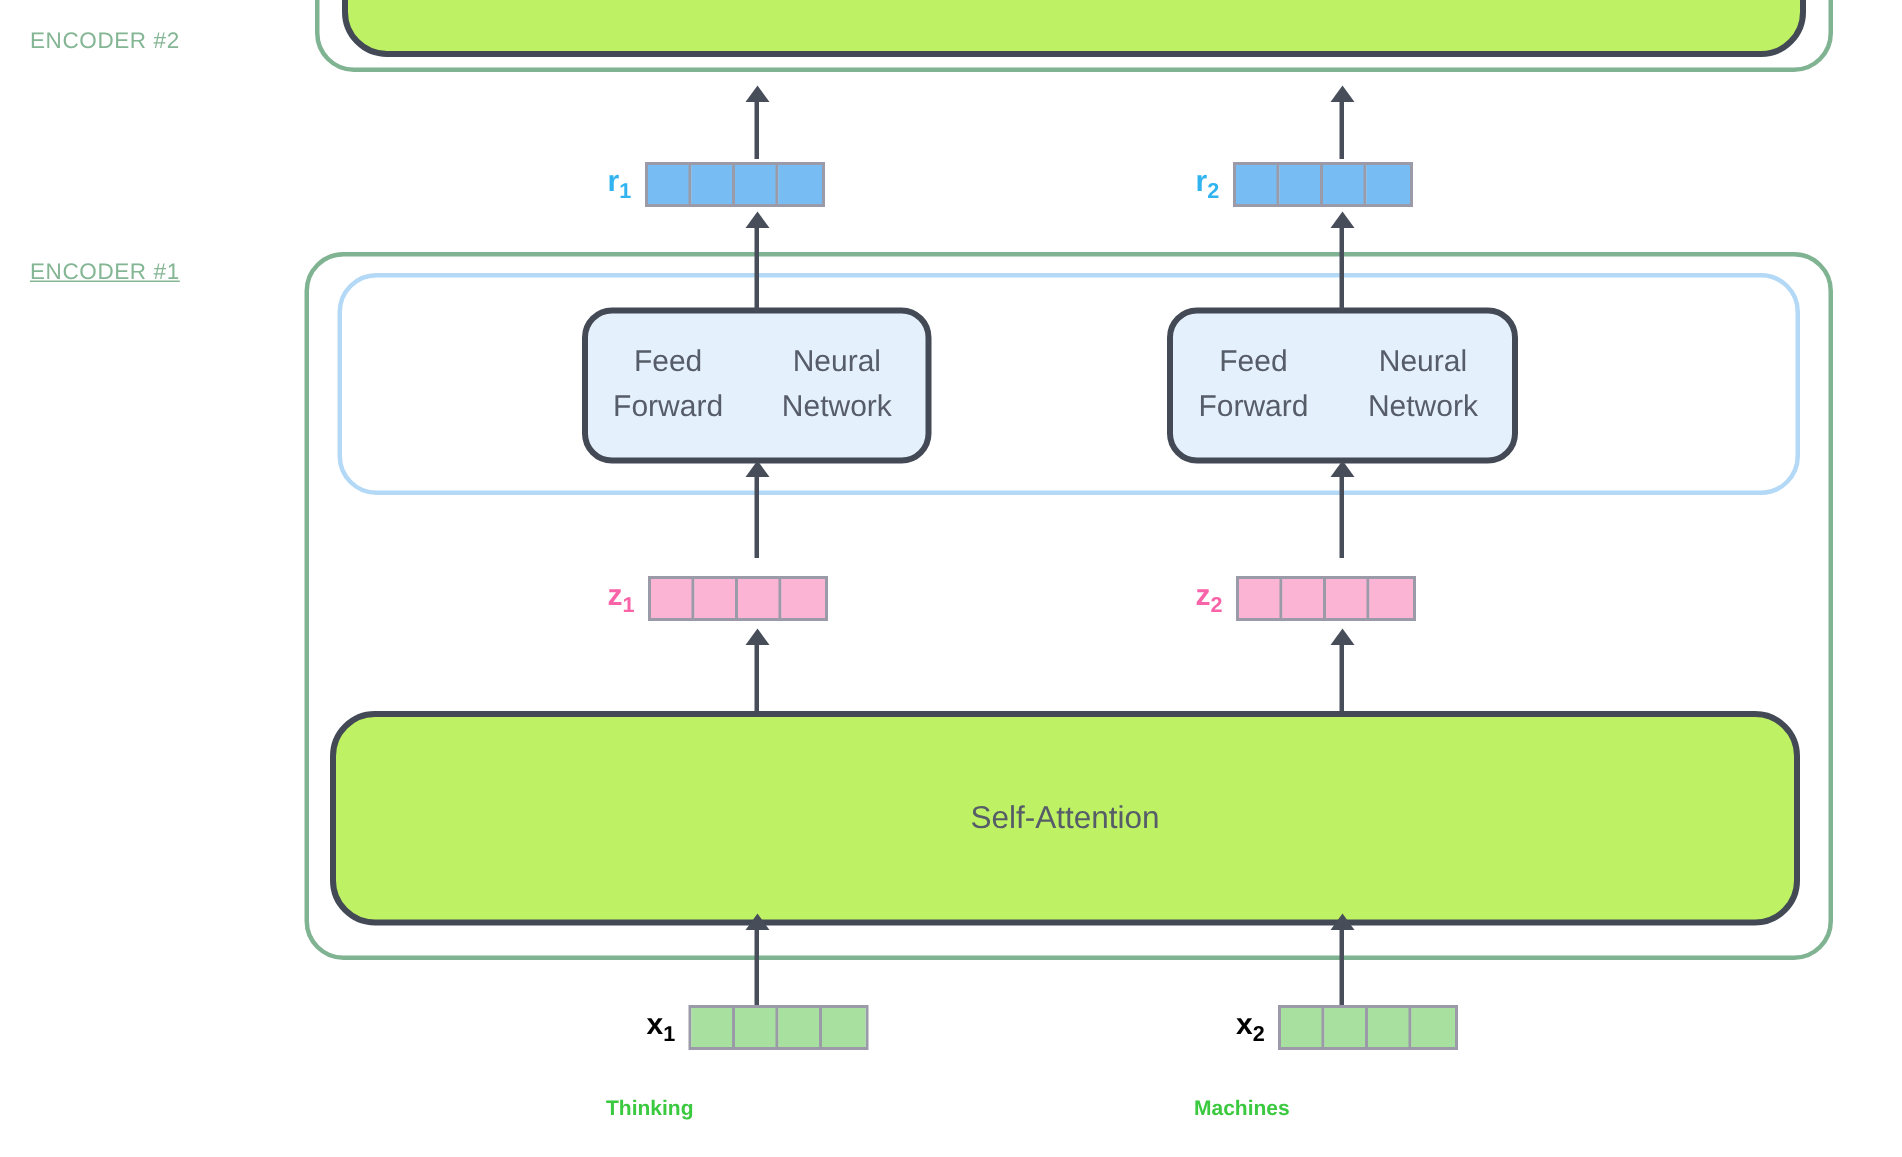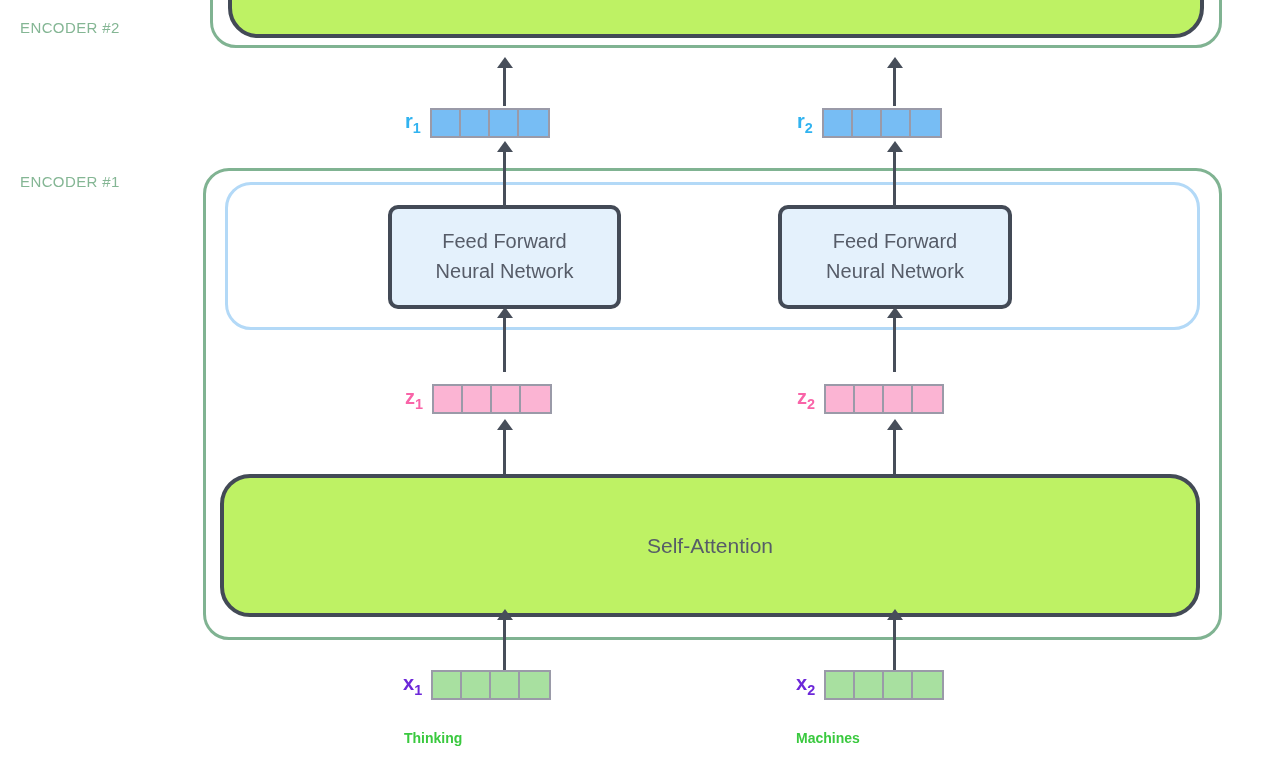--- a/index.html
+++ b/index.html
@@ -48,7 +48,7 @@
     font-weight: 400;
   }
   #encoder2-label { left: 20px; top: 19px; }
-  #encoder1-label { left: 20px; top: 173px; }
+  #encoder1-label { left: 20px; top: 173px; text-decoration: underline; }
 
   
   .self-attention {

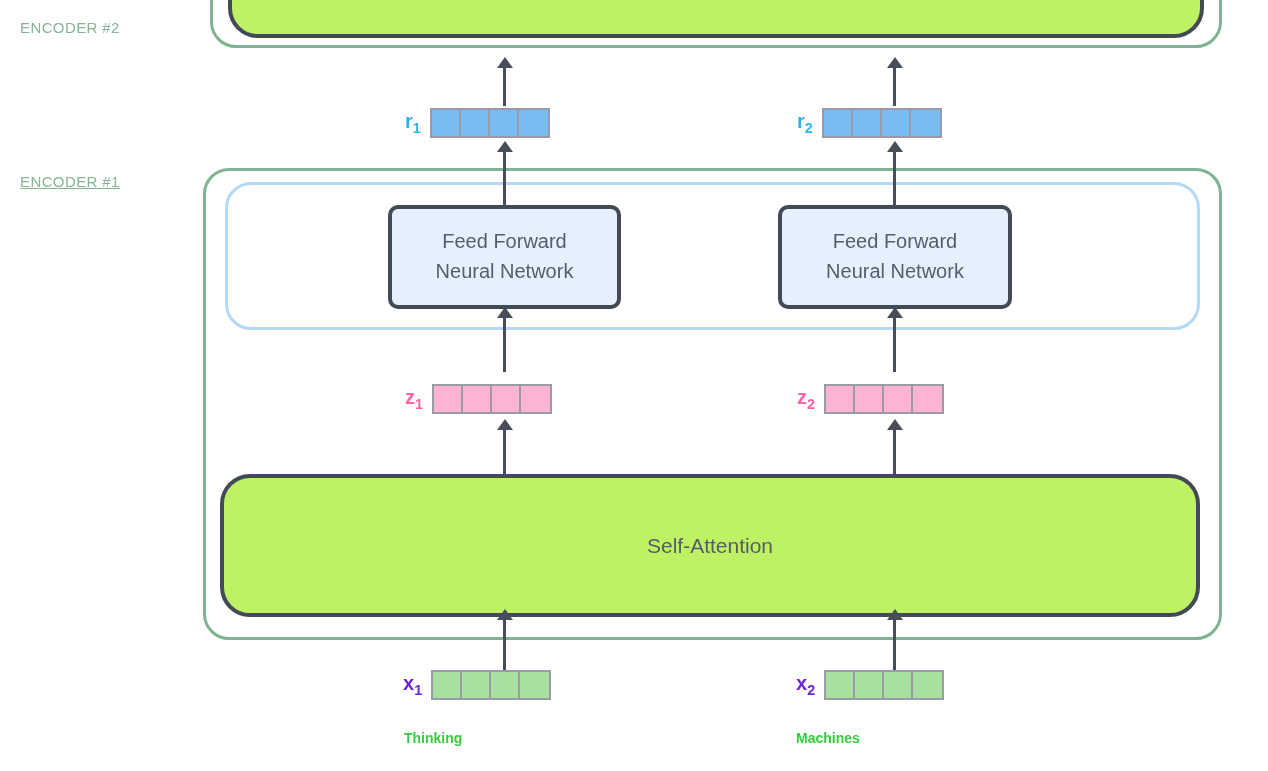--- a/index.html
+++ b/index.html
@@ -94,10 +94,10 @@
     position: absolute;
     background: #e4f1fc;
     border: 4px solid #434a56;
-    border-radius: 10px;
+    border-radius: 20px;
     box-sizing: border-box;
     display: flex;
-    flex-direction: column;
+    flex-direction: row;
     align-items: center;
     justify-content: center;
     color: #565c68;

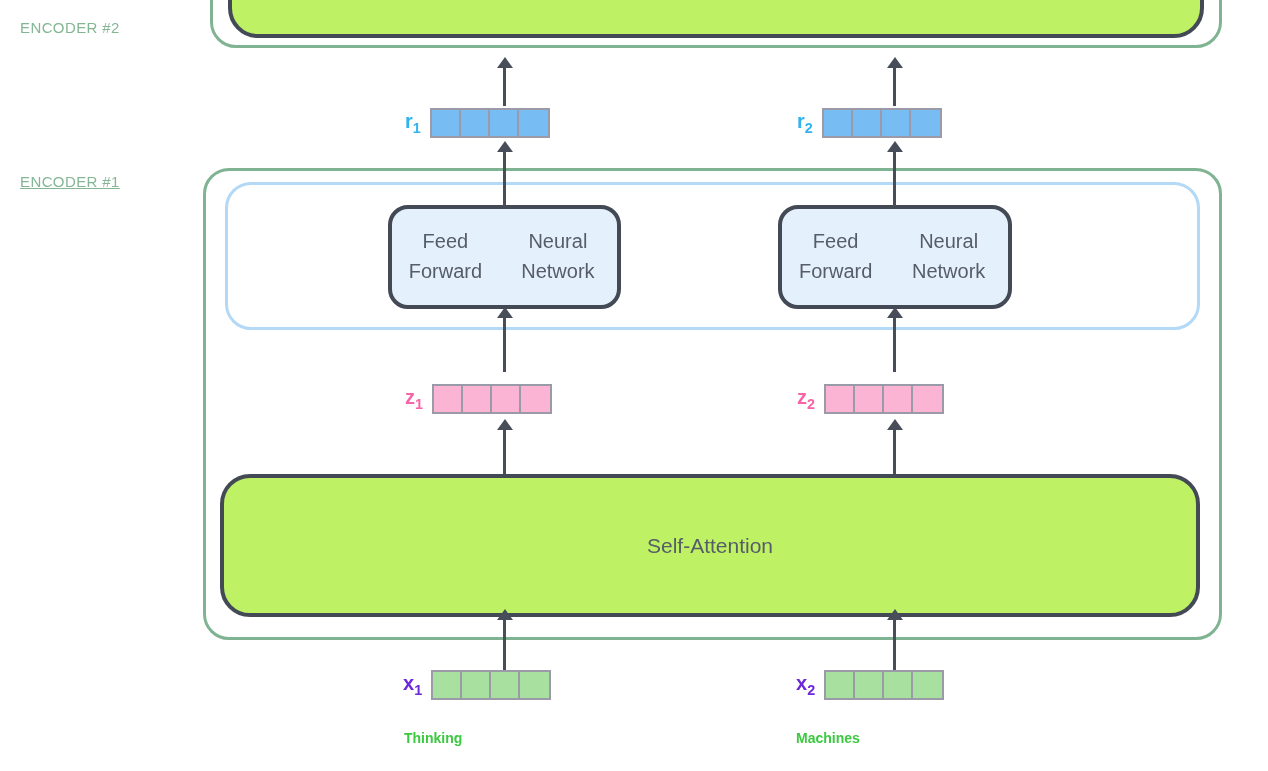--- a/index.html
+++ b/index.html
@@ -143,7 +143,7 @@
   .v-pink .cell  { background: #fbb4d3; }
   .vector-label.c-pink { color: #f964a8; }
   .v-green .cell { background: #a8e0a0; }
-  .vector-label.c-green { color: #6d28d9; }
+  .vector-label.c-green { color: #000000; margin-left: 28px; }
 
   #vec-r1 { left: 405px; top: 108px; }
   #vec-r2 { left: 797px; top: 108px; }

